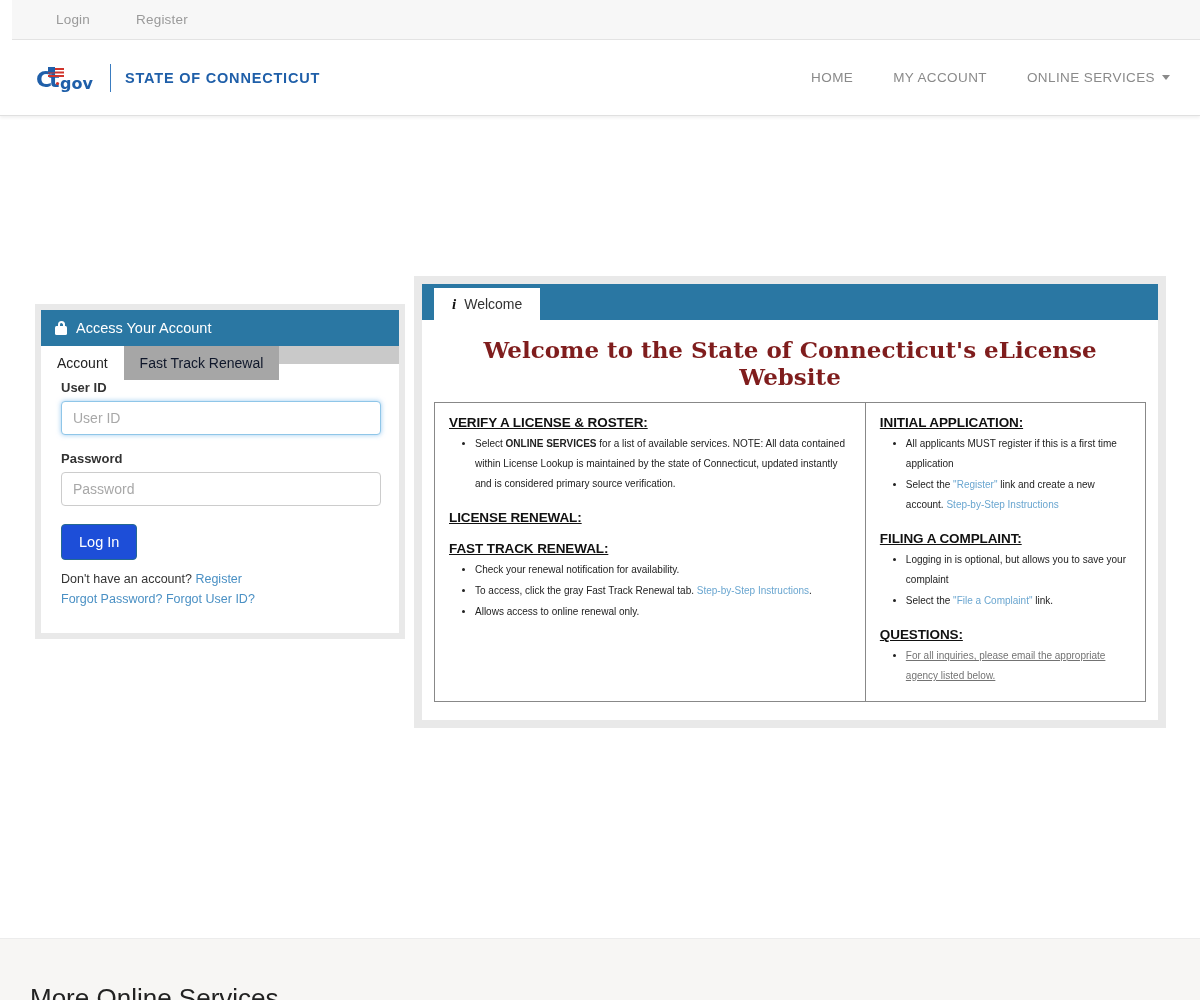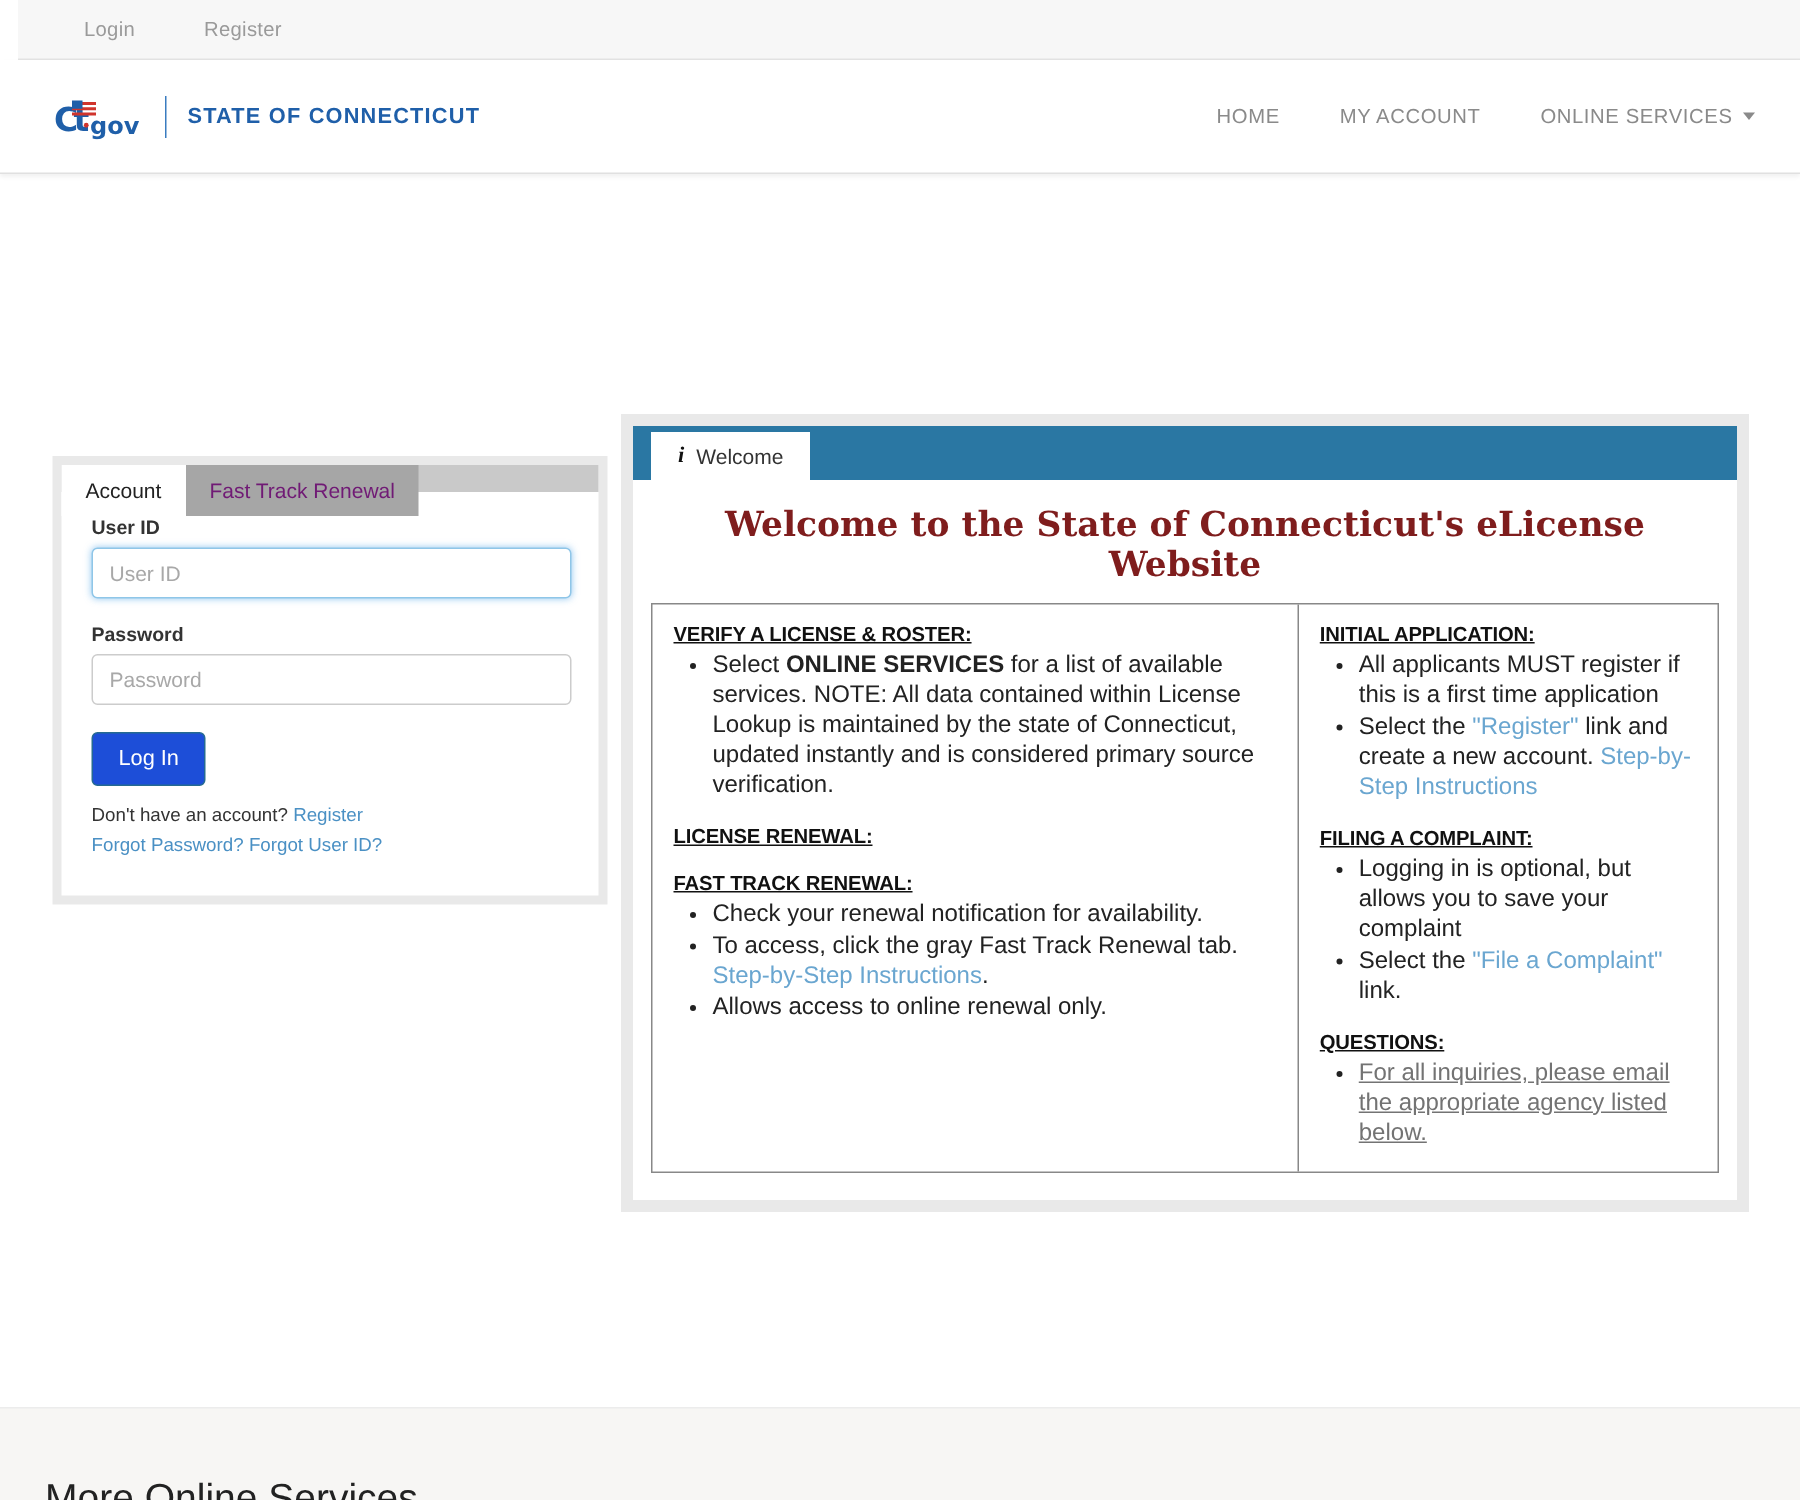--- a/index.html
+++ b/index.html
@@ -304,6 +304,13 @@
 
   <div class="login-card">
     <div class="login-inner">
+      <div class="card-header">
+        <span class="lock-icon">
+          <span class="shackle"></span>
+            <span class="body"></span>
+        </span>
+        <span>Access Your Account</span>
+      </div>
 
       <div class="tab-strip">
         <div class="tab active">Account</div>

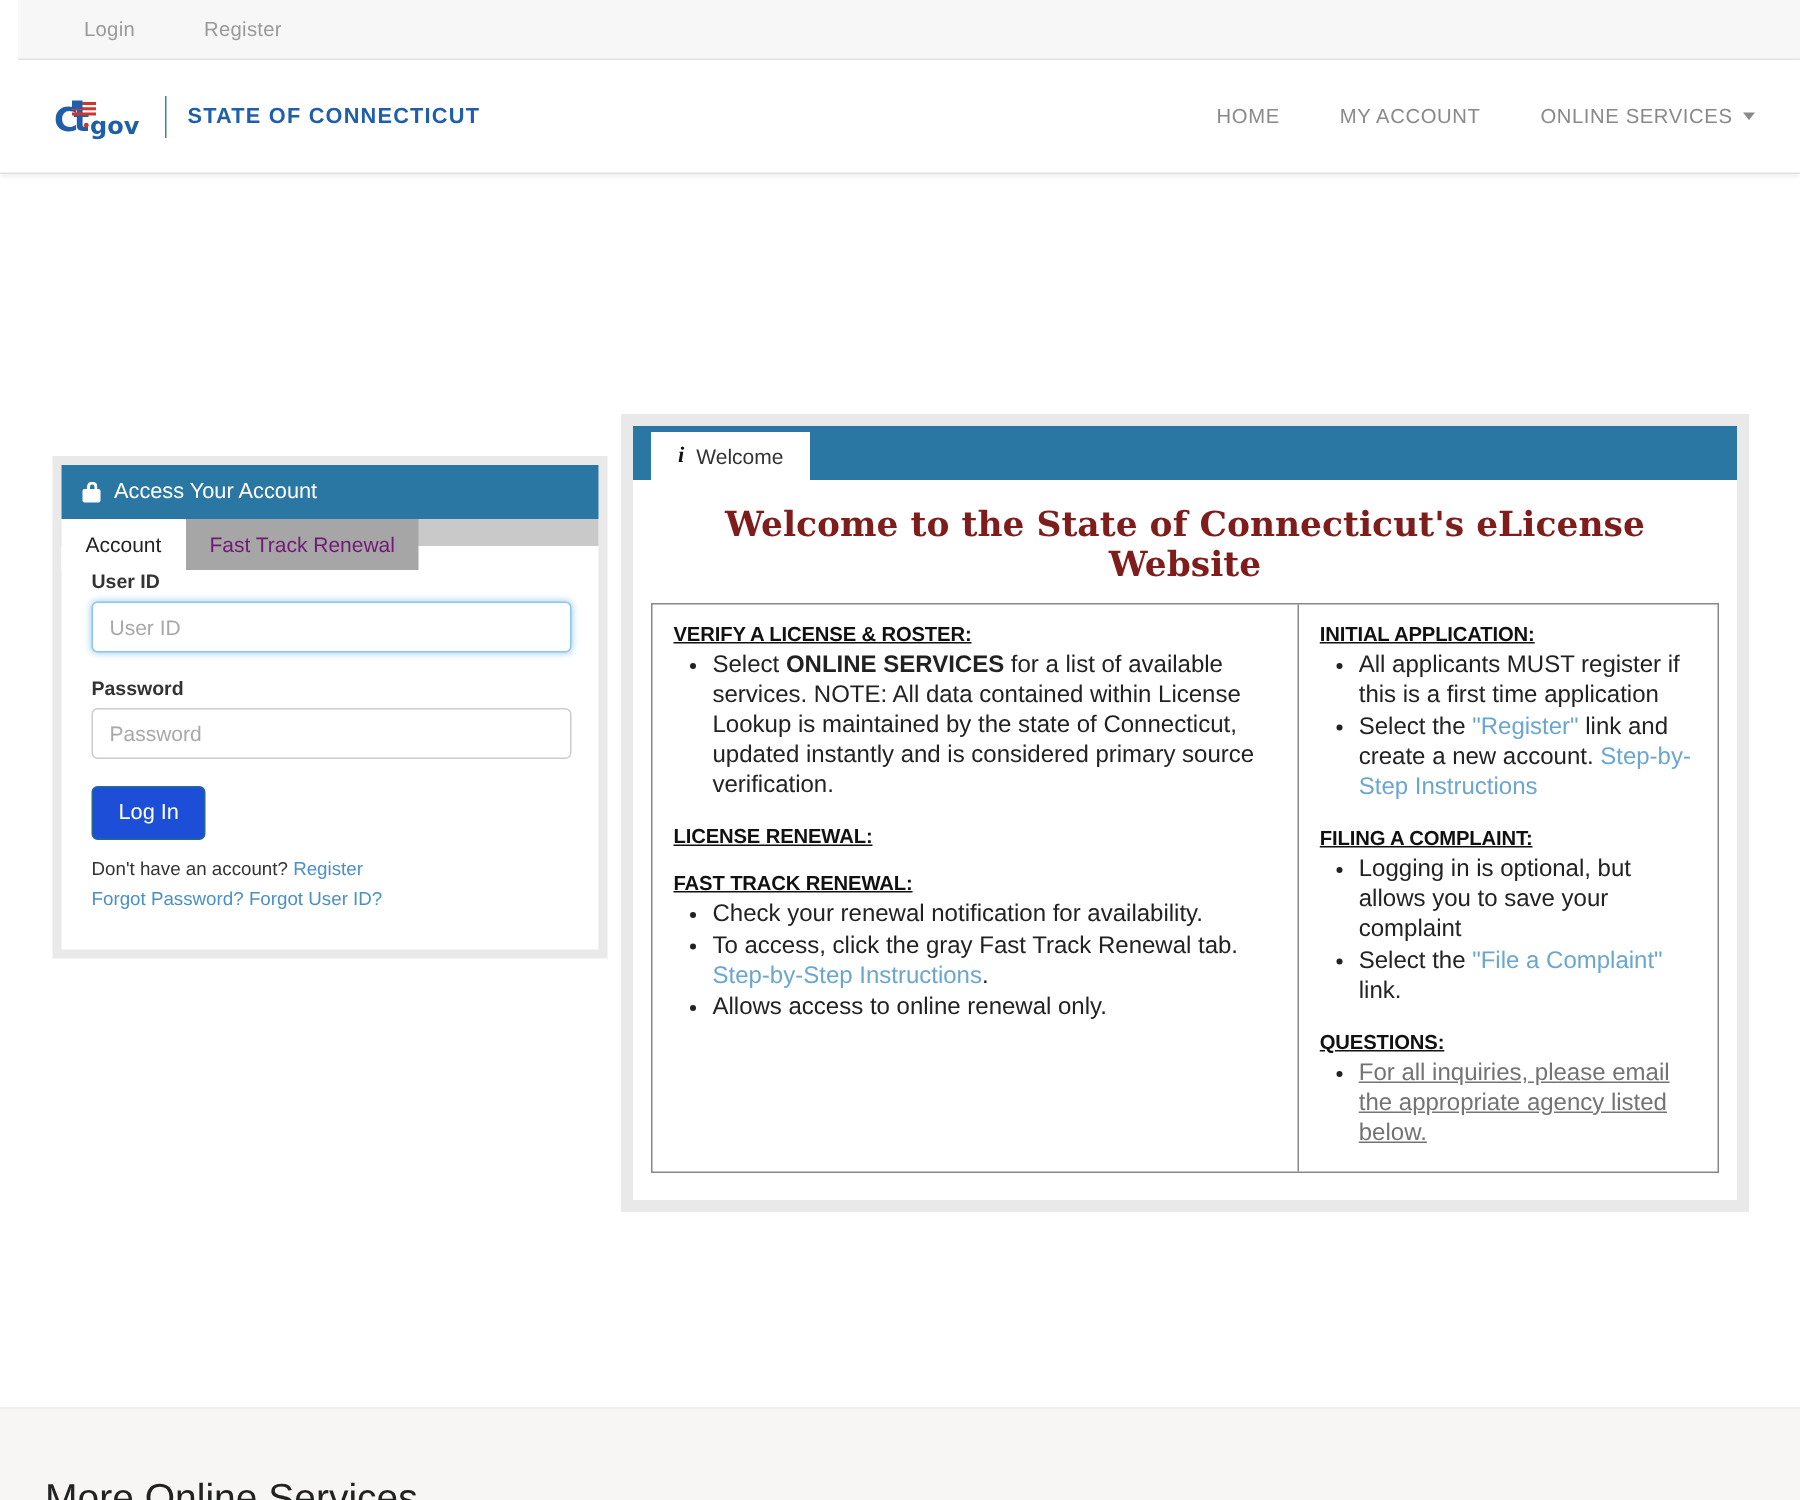--- a/index.html
+++ b/index.html
@@ -135,7 +135,7 @@
     cursor: pointer;
   }
   .tab.active { background: #fff; color: #222; }
-  .tab.inactive { background: #a6a6a6; color: #701a75; }
+  .tab.inactive { background: #a6a6a6; color: #0f172a; }
   .login-body { padding: 16px 20px 24px 20px; }
   .field-label {
     font-size: 13px; font-weight: bold; color: #333;

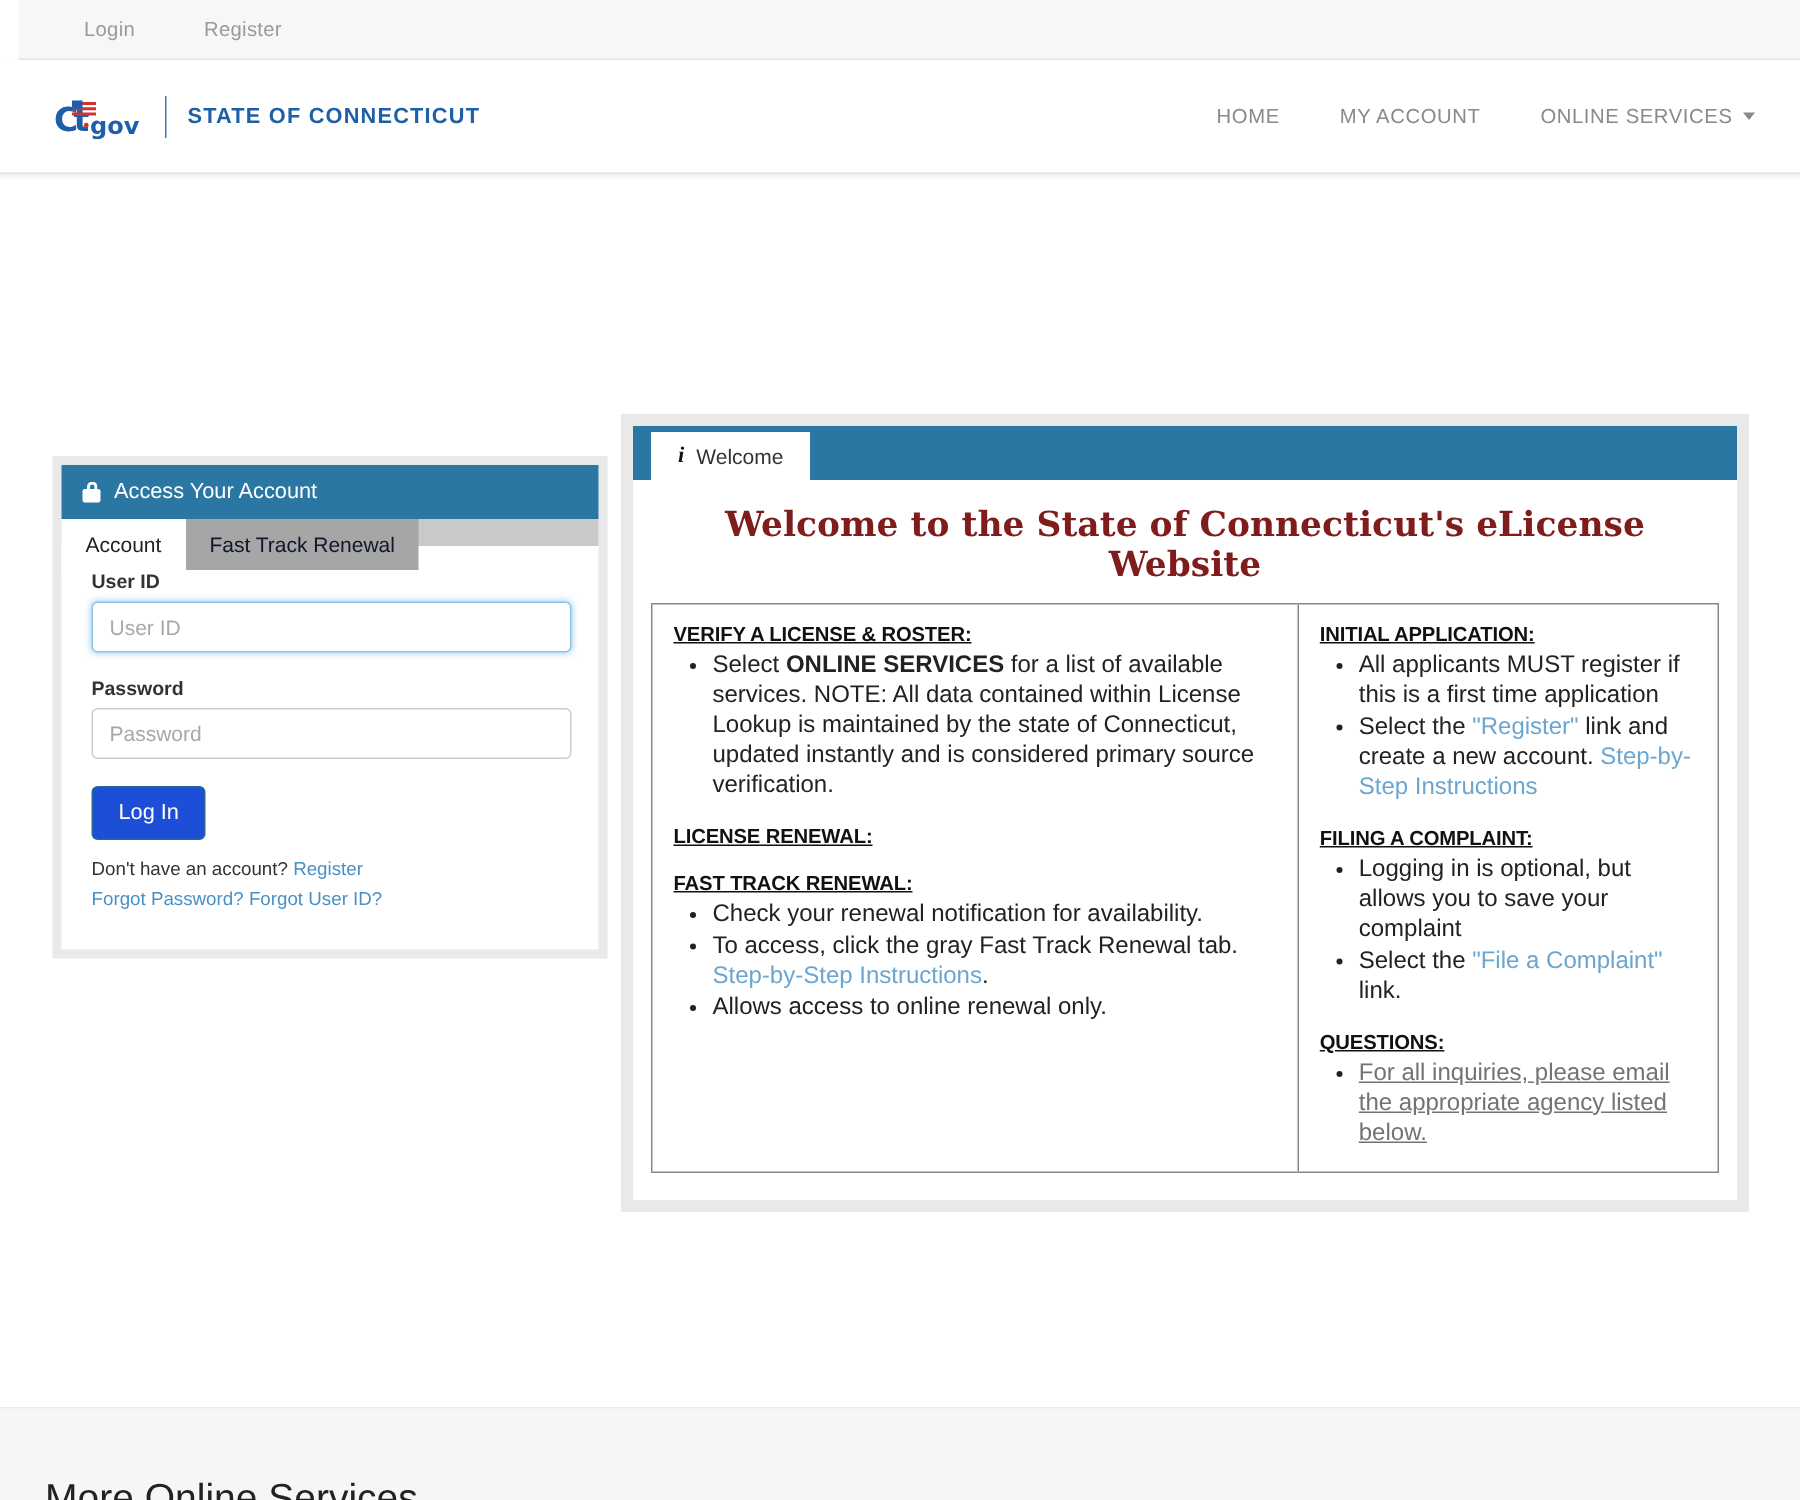--- a/index.html
+++ b/index.html
@@ -235,7 +235,7 @@
     list-style: disc;
   }
   ul.sec-list li {
-    font-size: 16px;
+    font-size: 10px;
     line-height: 20px;
     color: #222;
     margin-bottom: 1px;

